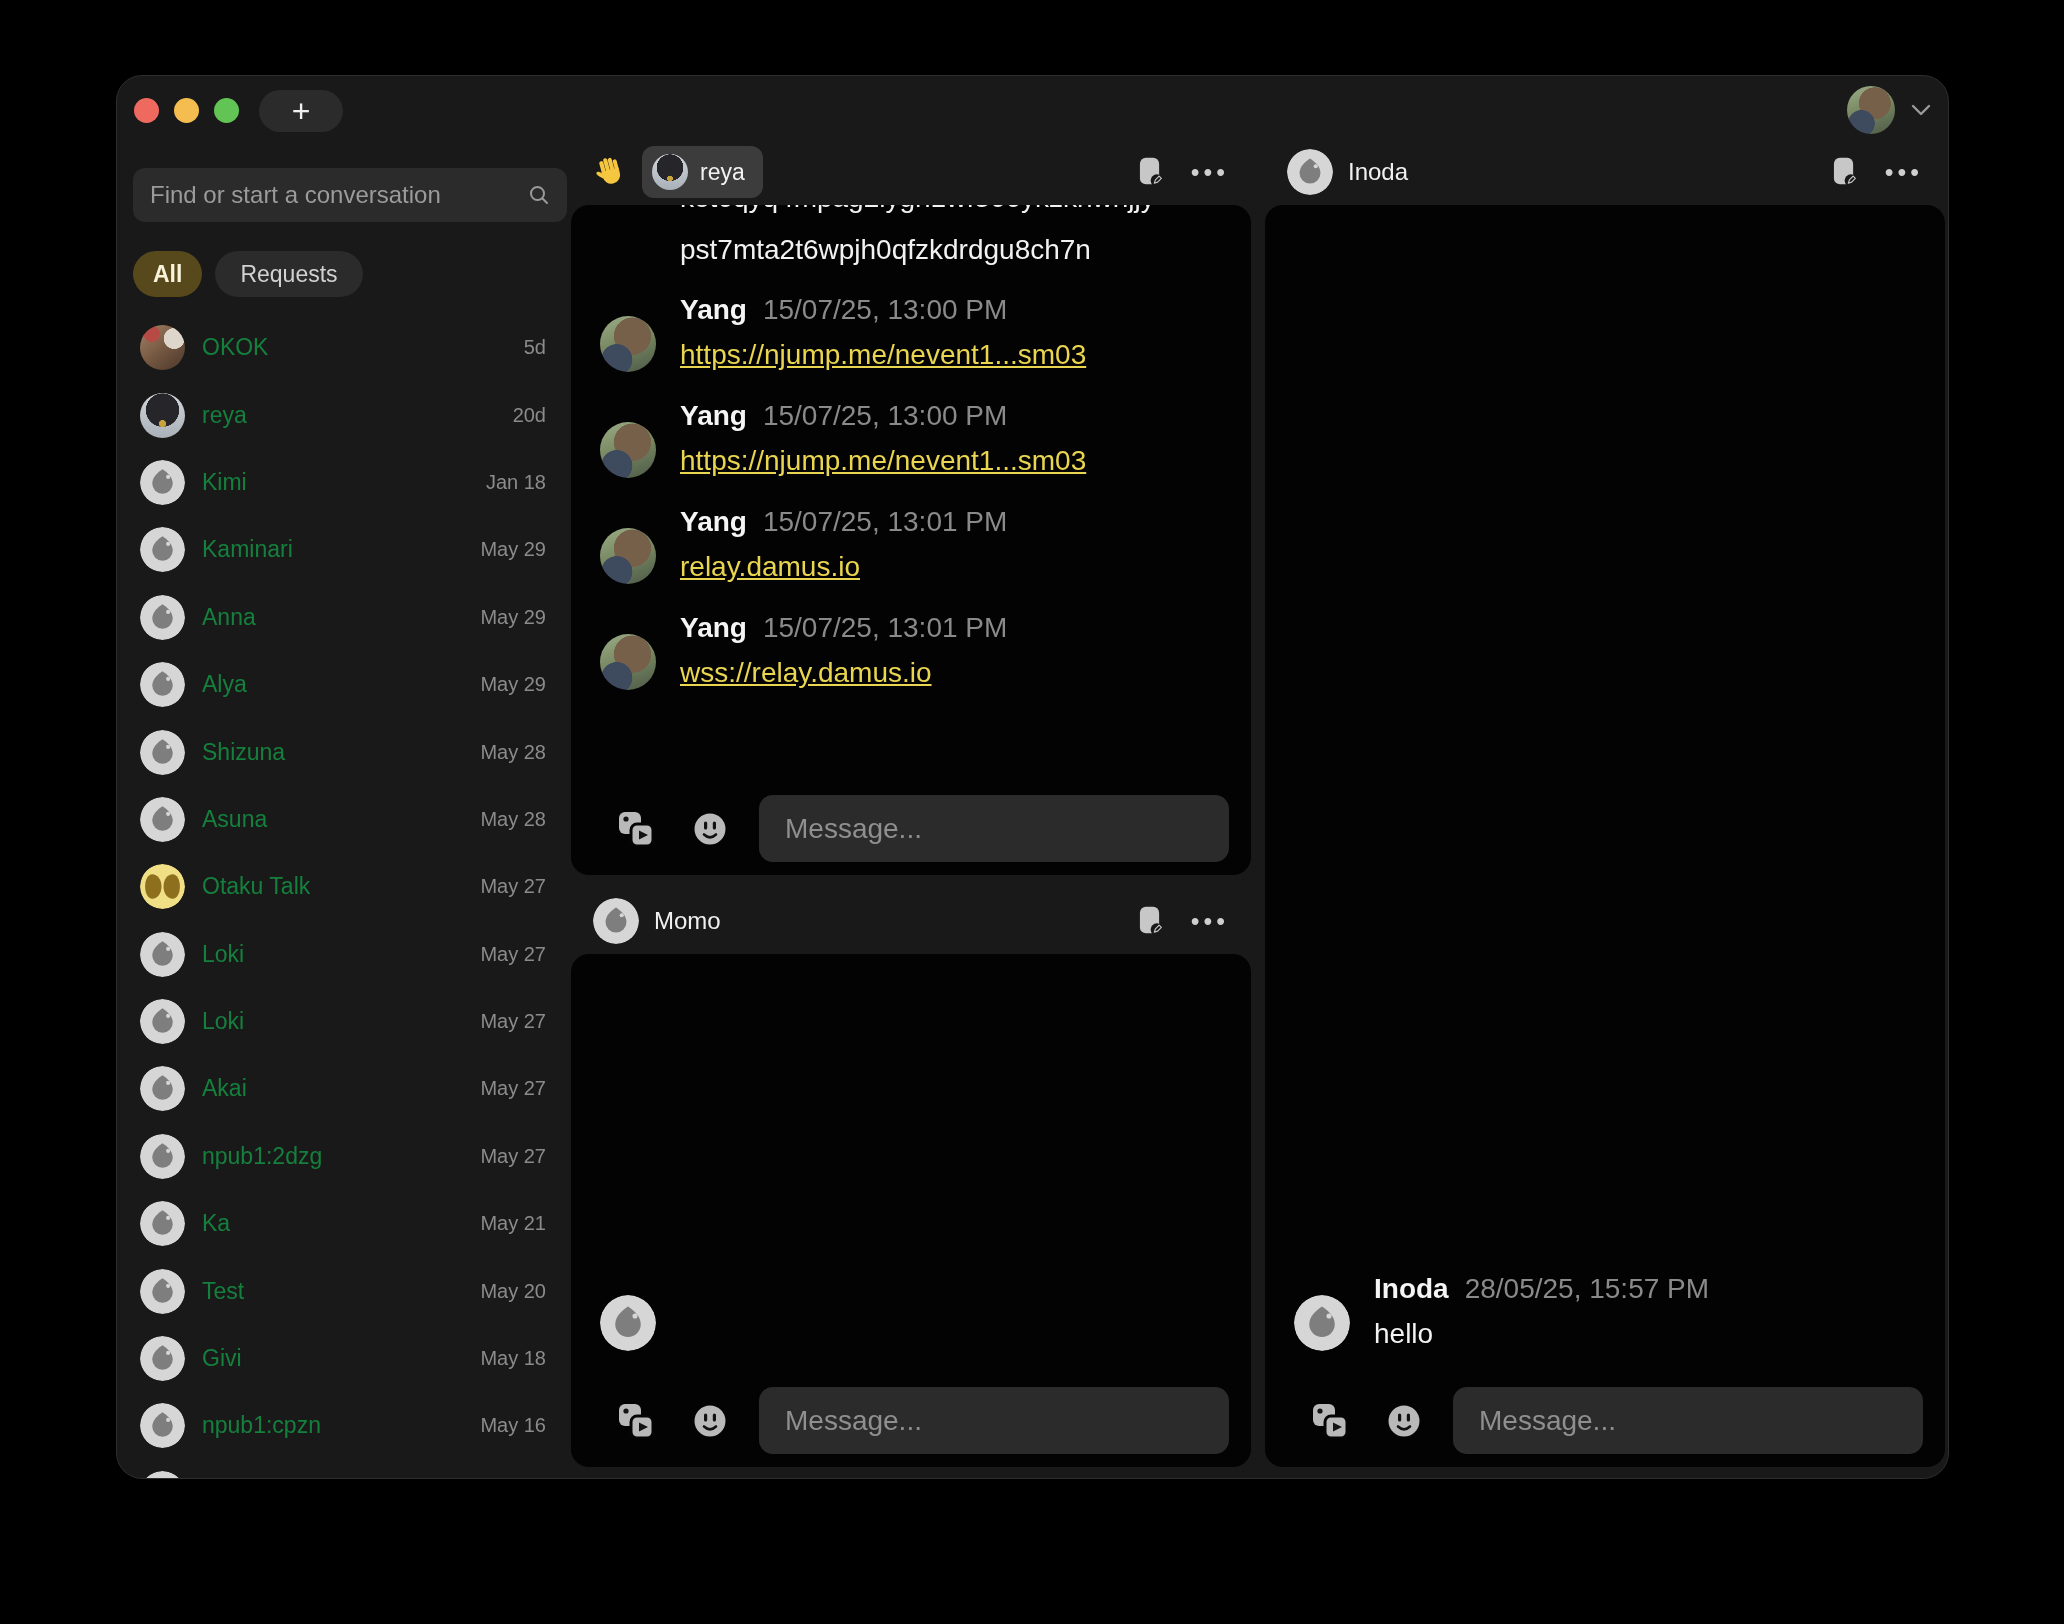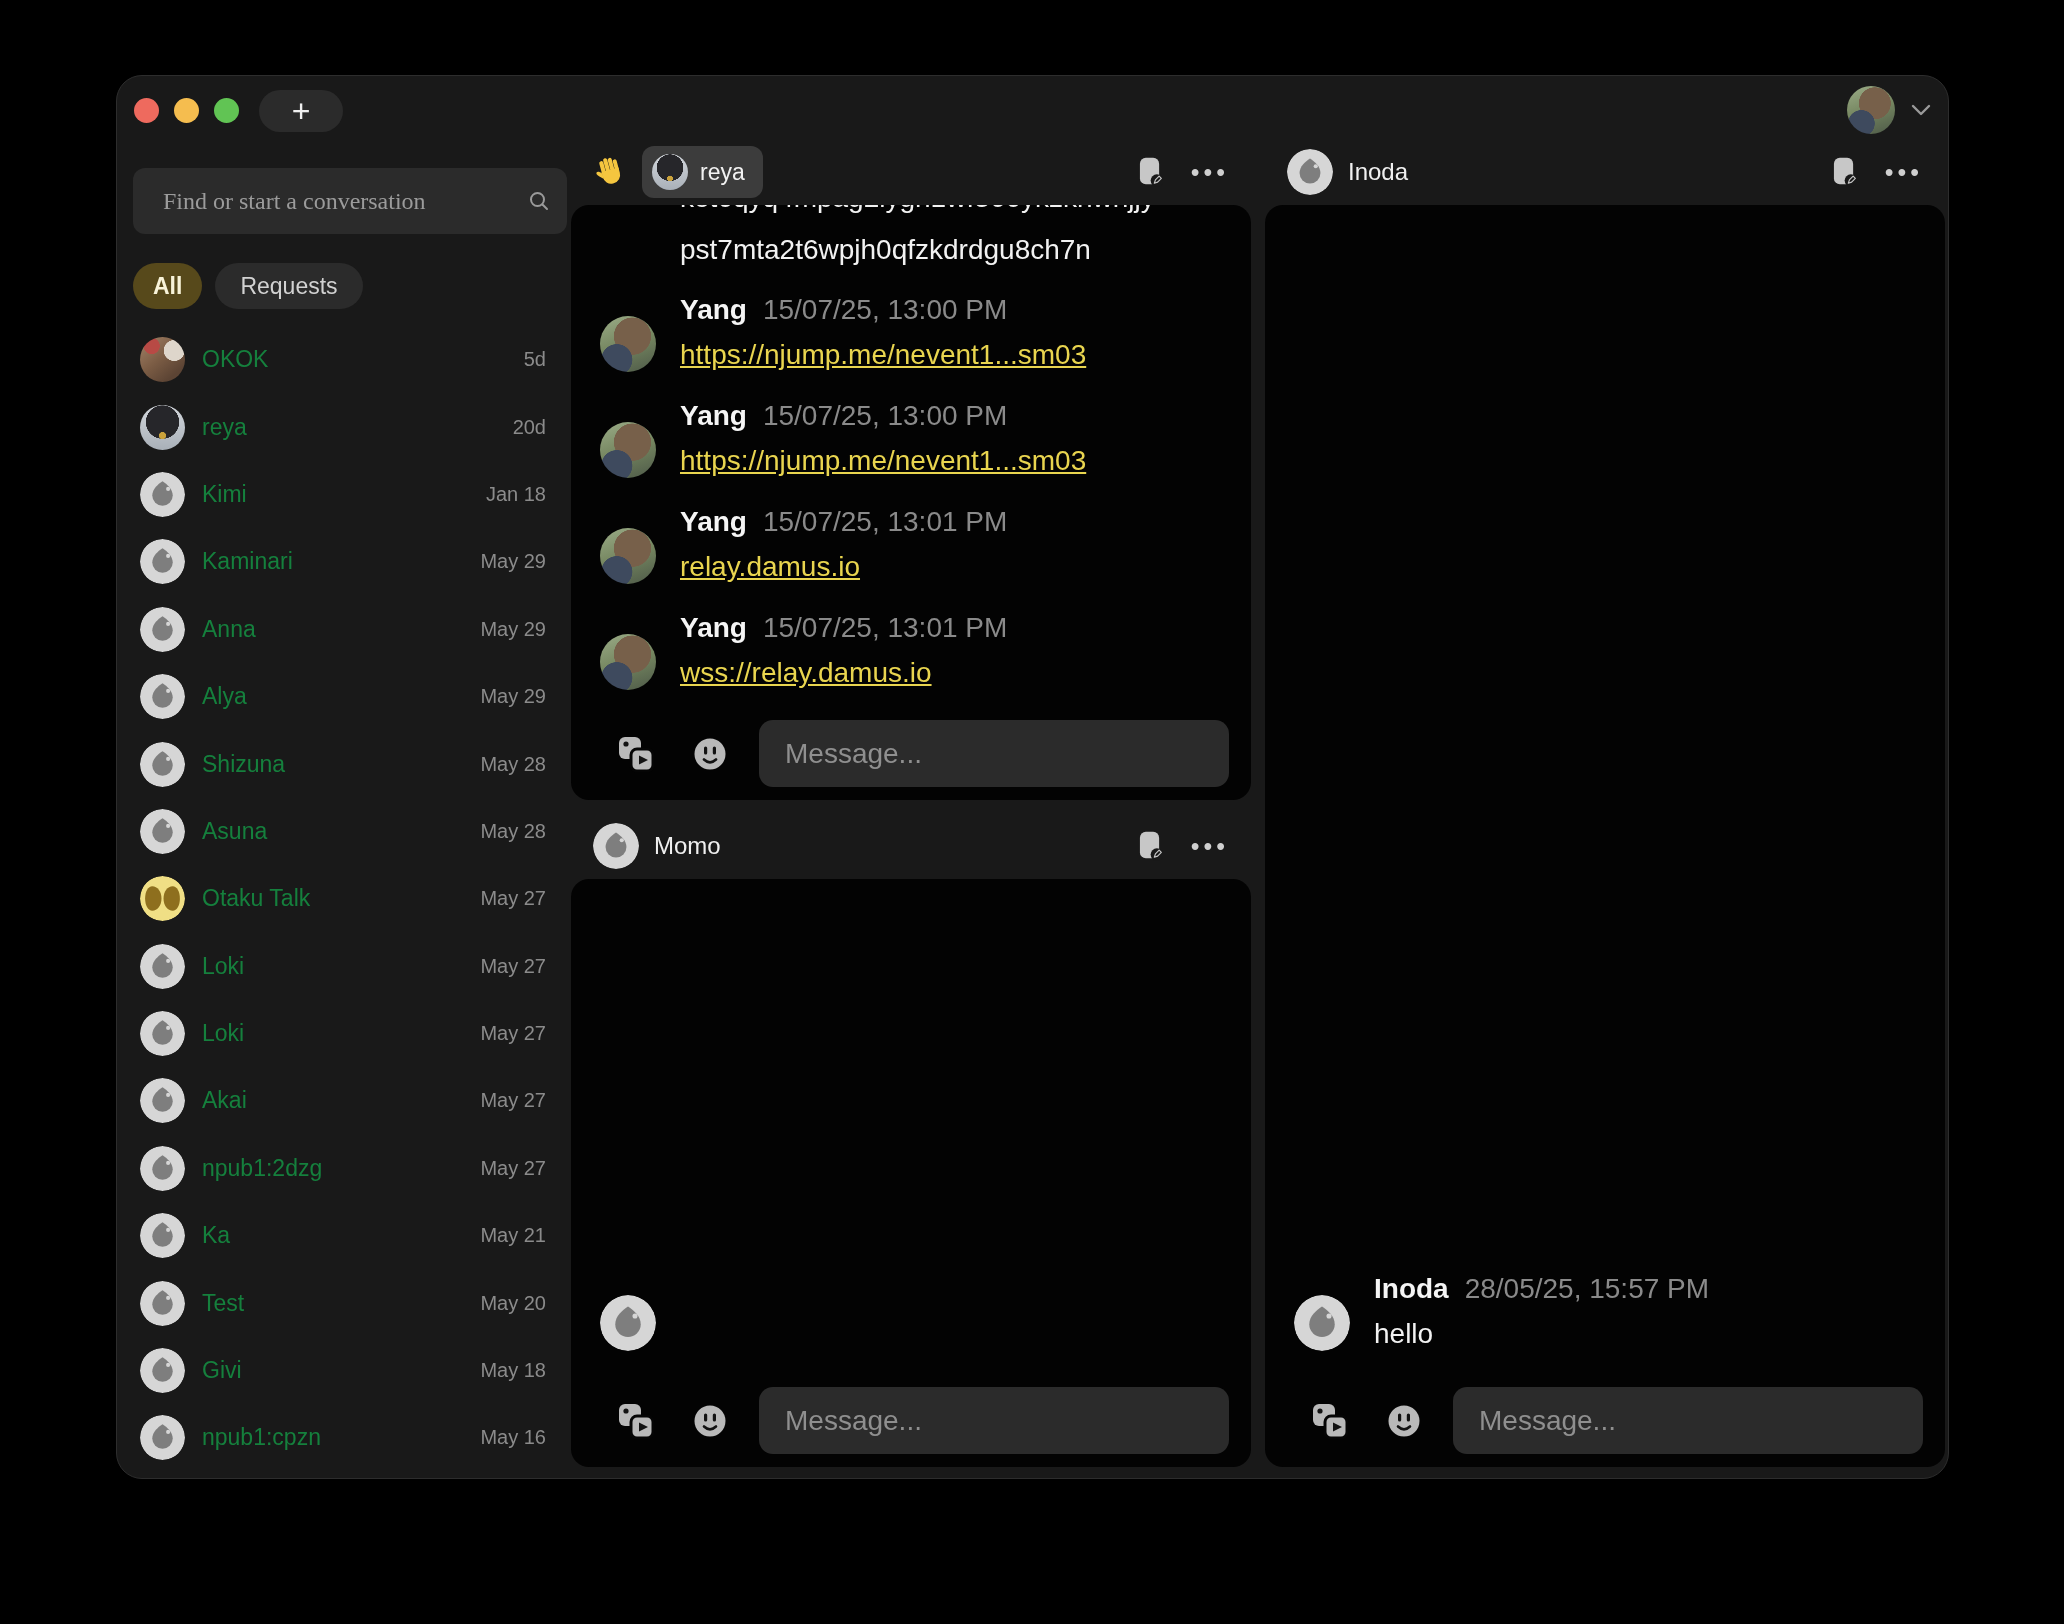--- a/index.html
+++ b/index.html
@@ -40,8 +40,8 @@
   
   .sidebar { position:absolute; left:16px; top:92px; width:434px; bottom:0; overflow:hidden; }
   .search {
-    height:66px; border-radius:12px; background:#2b2b2b;
-    display:flex; align-items:center; padding:0 16px 0 30px;font-family:Liberation Serif, serif;
+    height:54px; border-radius:12px; background:#2b2b2b;
+    display:flex; align-items:center; padding:0 16px 0 17px;
   }
   .search input {
     flex:1; background:transparent; border:none; outline:none;

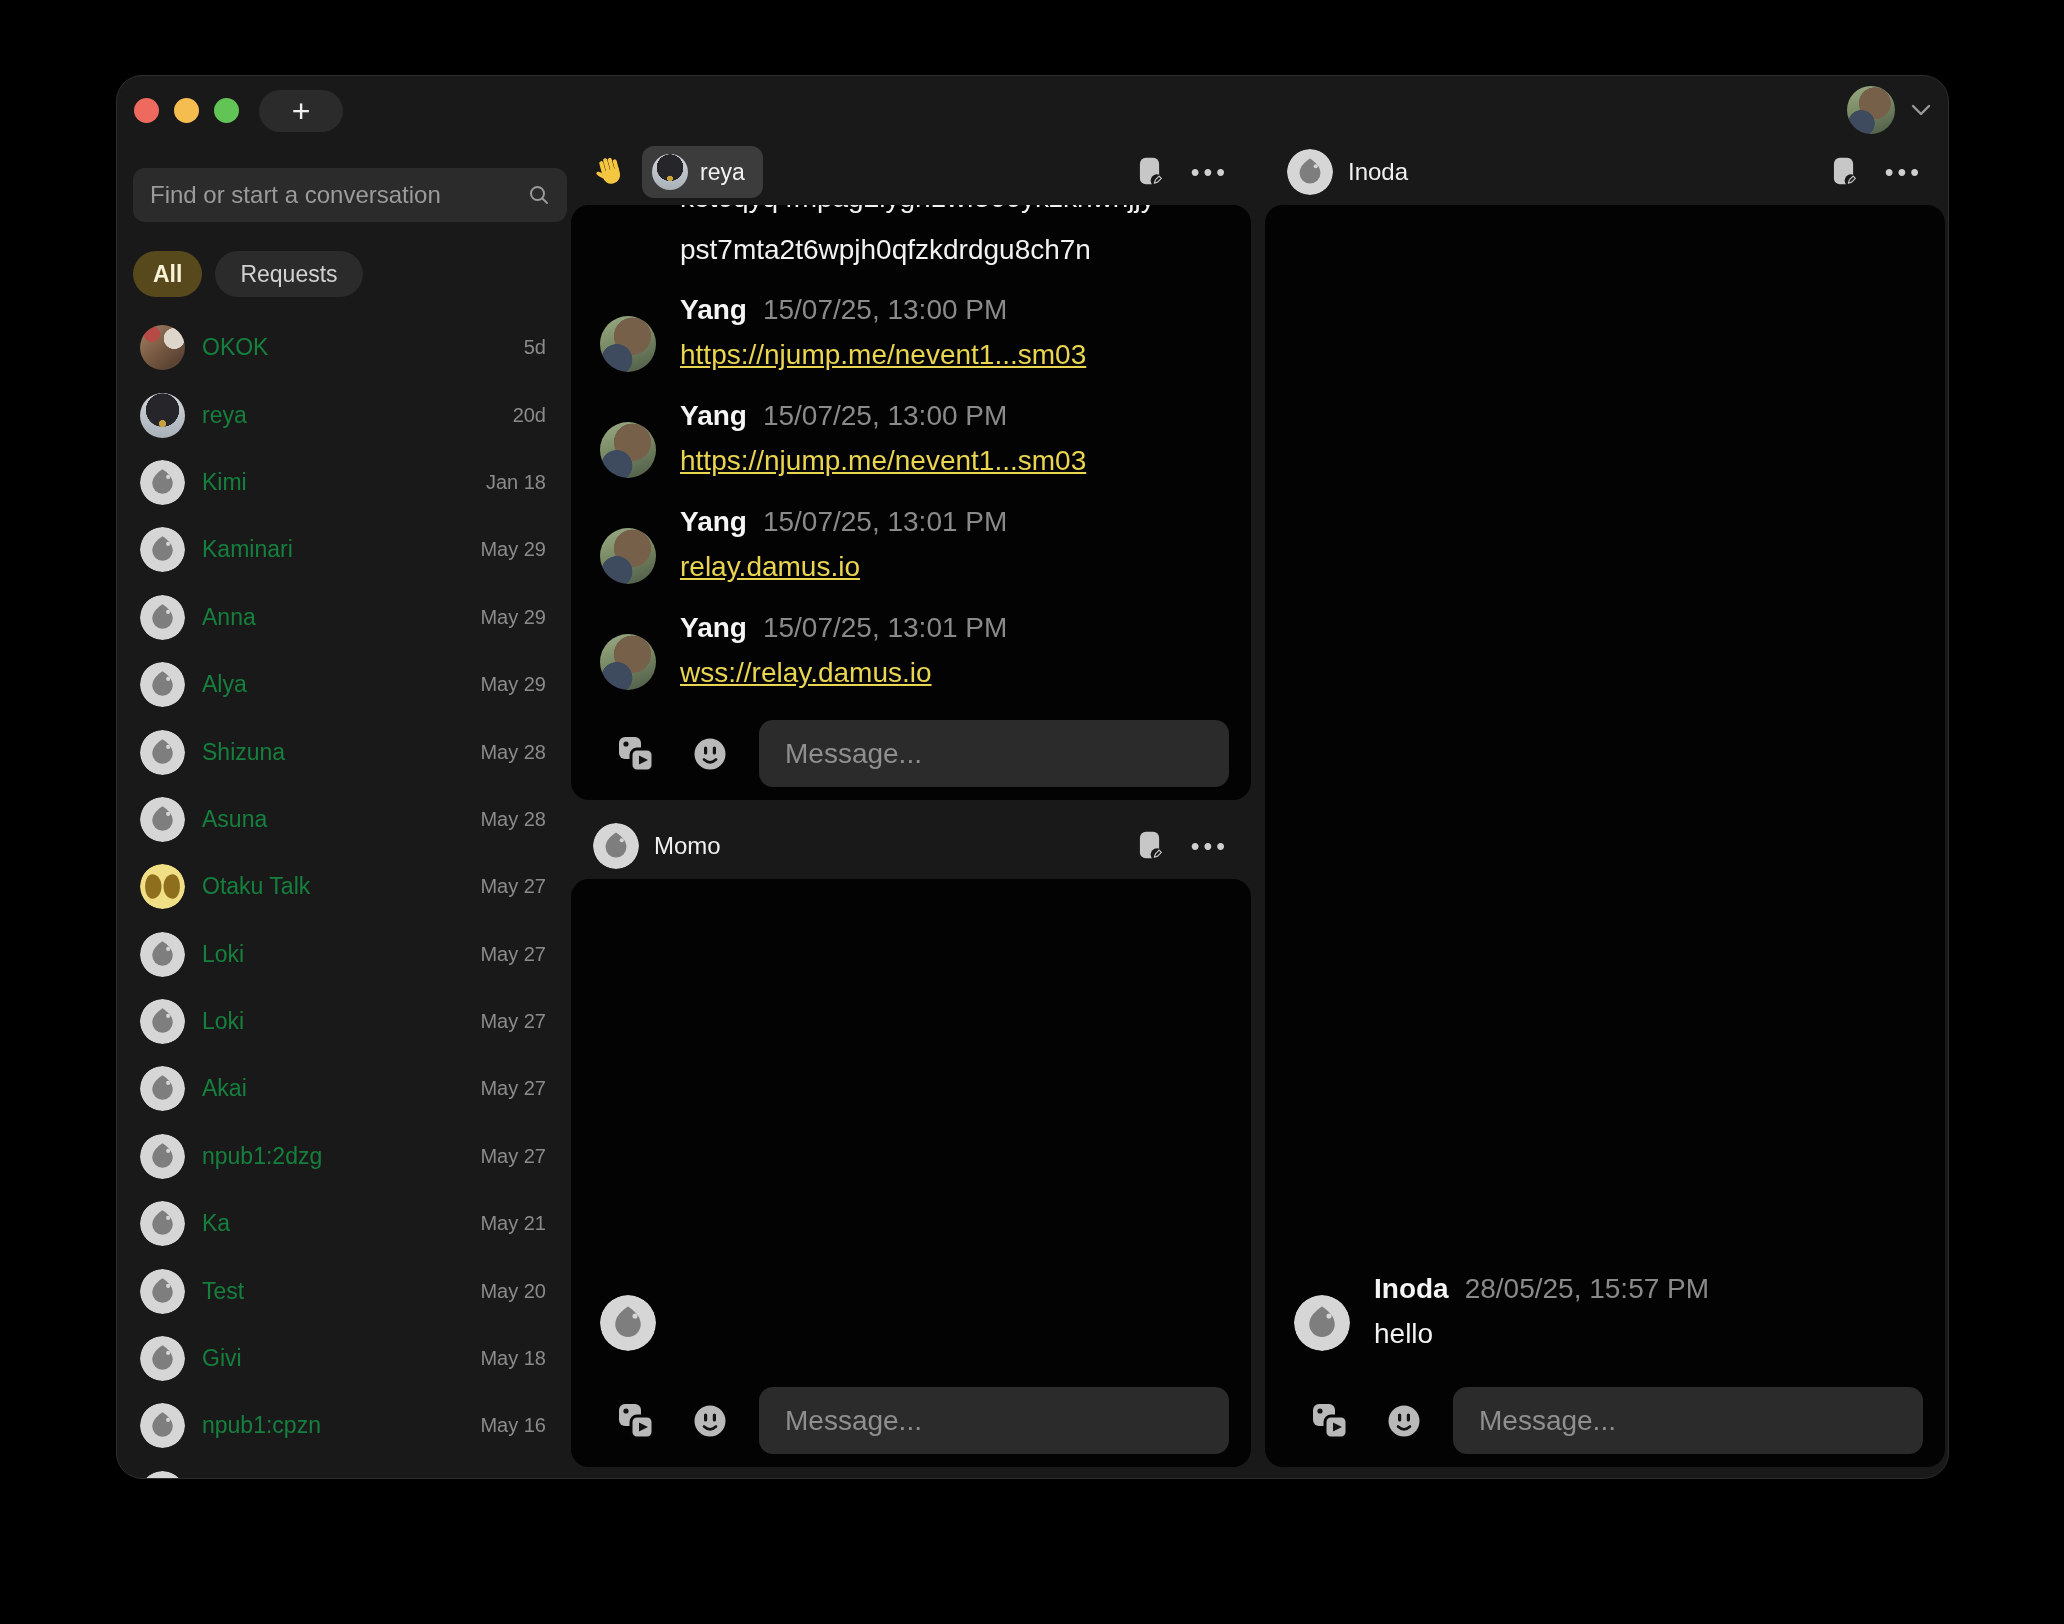--- a/index.html
+++ b/index.html
@@ -79,7 +79,7 @@
     background:#030303; border-radius:18px; overflow:hidden;
     display:flex; flex-direction:column; padding:0 24px;
   }
-  #reya-card { height:595px; flex:none; }
+  #reya-card { height:670px; flex:none; }
   #momo-header { margin-top:13px; }
   #momo-card, #inoda-card { flex:1; }
   .spacer { flex:1; }

